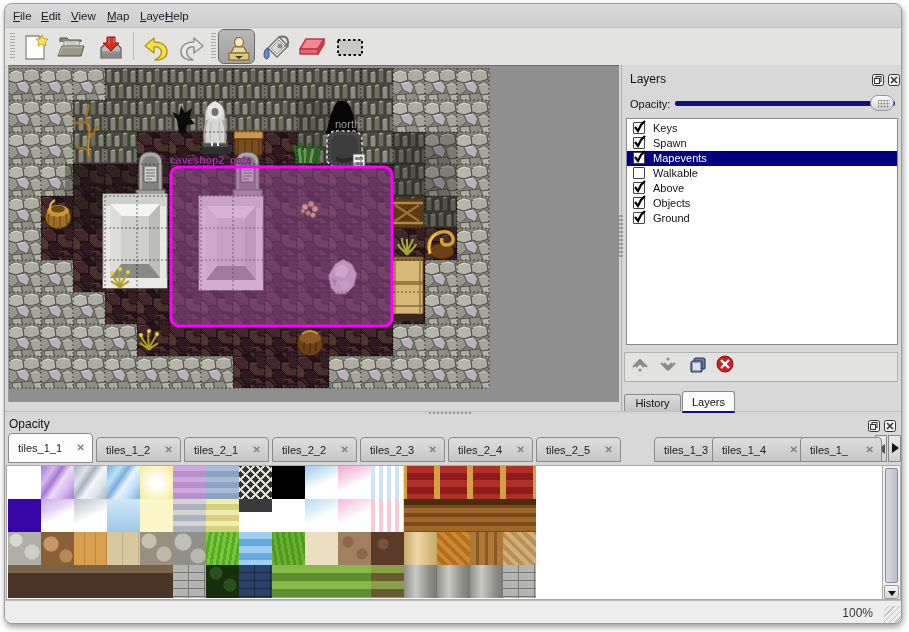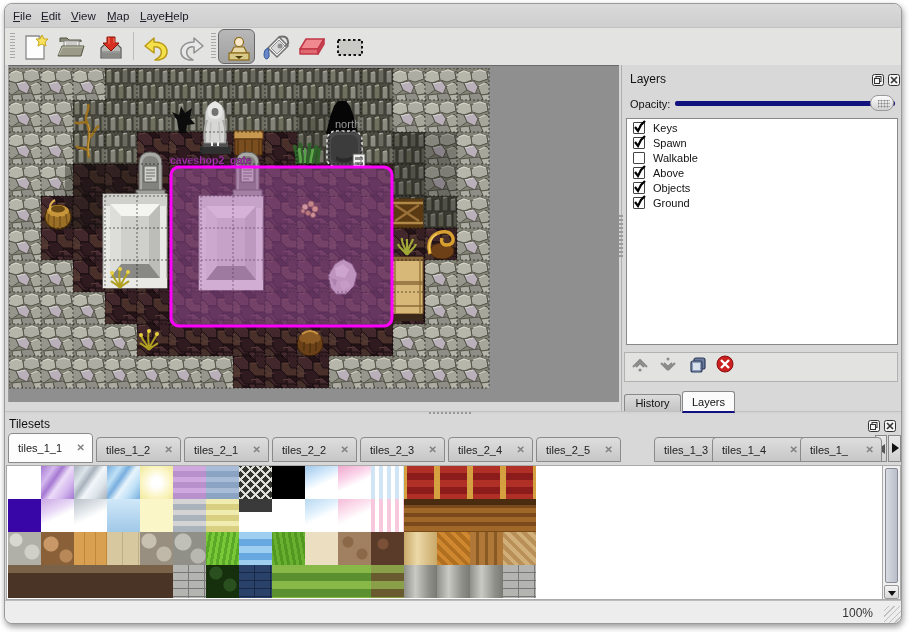--- a/index.html
+++ b/index.html
@@ -457,6 +457,14 @@
           </span>
           <span class="lt">Spawn</span>
         </div>
+      <div class="lrow sel">
+          <span class="cb">
+            <svg width="15" height="17">
+              <path d="M2 7 L5 11 L8 5 L12 1" stroke="#000" stroke-width="2.2" fill="none"></path>
+            </svg>
+          </span>
+          <span class="lt">Mapevents</span>
+        </div>
       <div class="lrow">
           <span class="cb"></span>
           <span class="lt">Walkable</span>

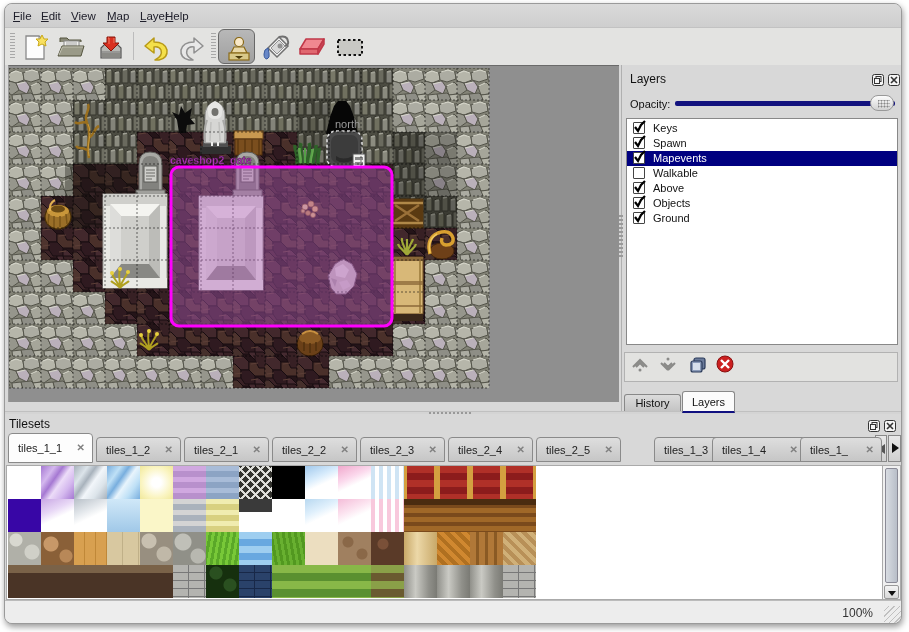--- a/index.html
+++ b/index.html
@@ -515,7 +515,7 @@
       <i></i>
     </div>
   <div id="tpanel">
-    <span class="ptitle">Tilesets</span>
+    <span class="ptitle">Opacity</span>
     <div class="winbtn" style="left:863px; top:4px;"><svg width="12" height="12">
           <rect x="0.5" y="0.5" width="11" height="11" rx="2" fill="#f4f4f4" stroke="#333"></rect>
           <rect x="4" y="2.5" width="5" height="5" fill="none" stroke="#333" stroke-width="1"></rect>

